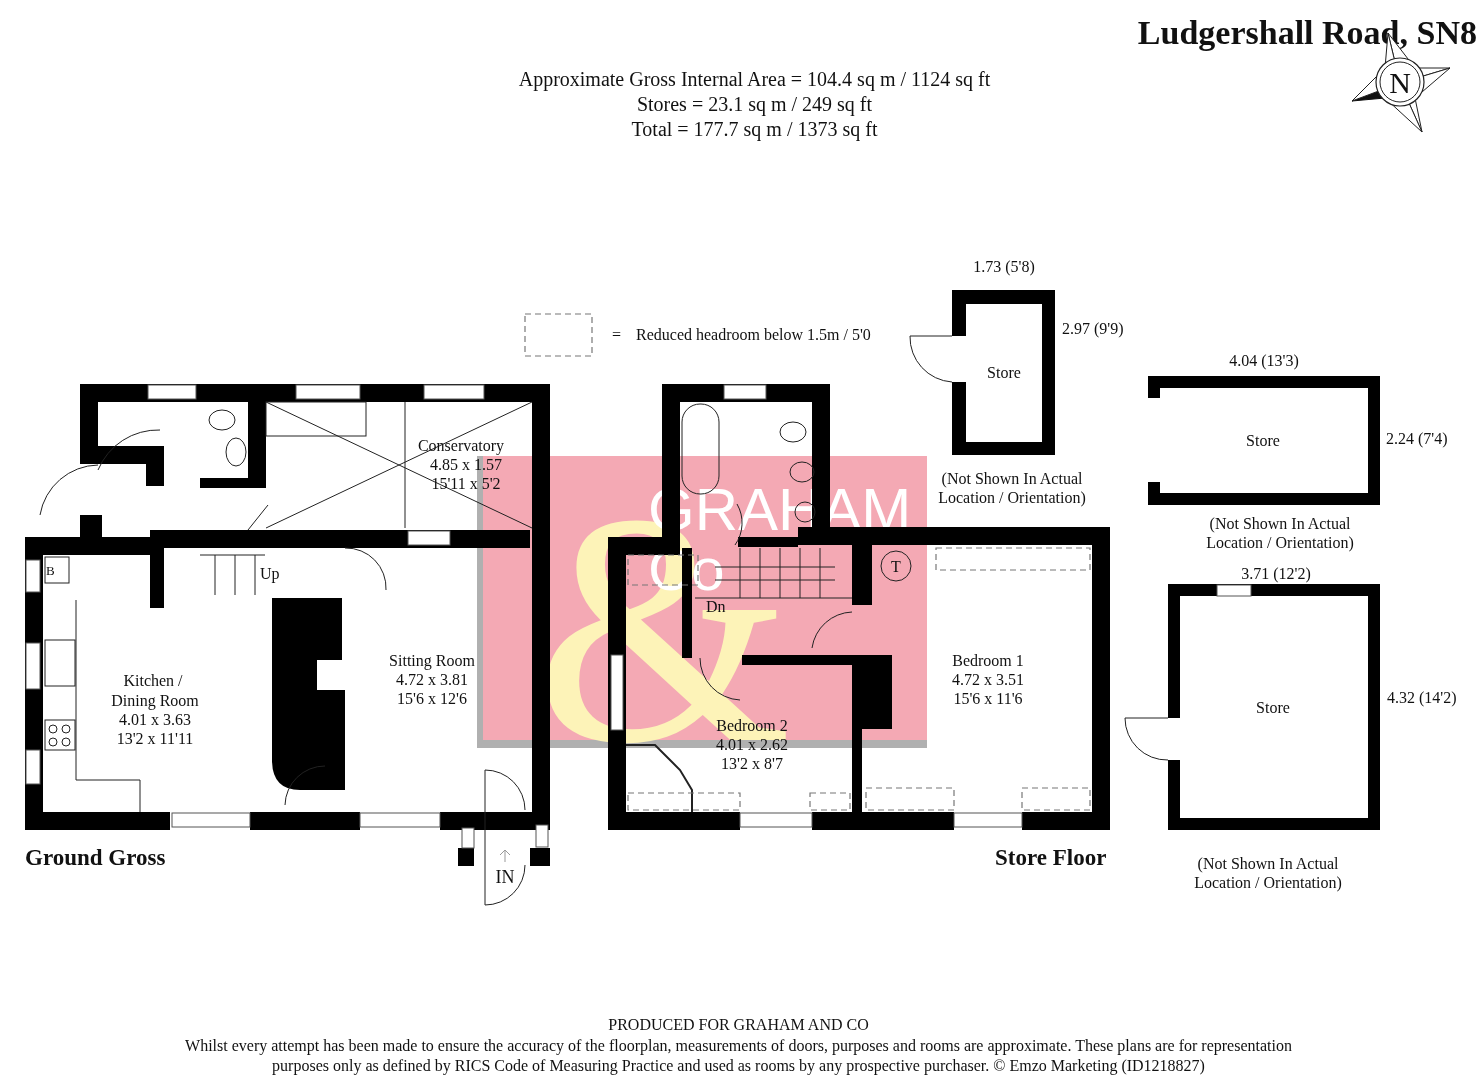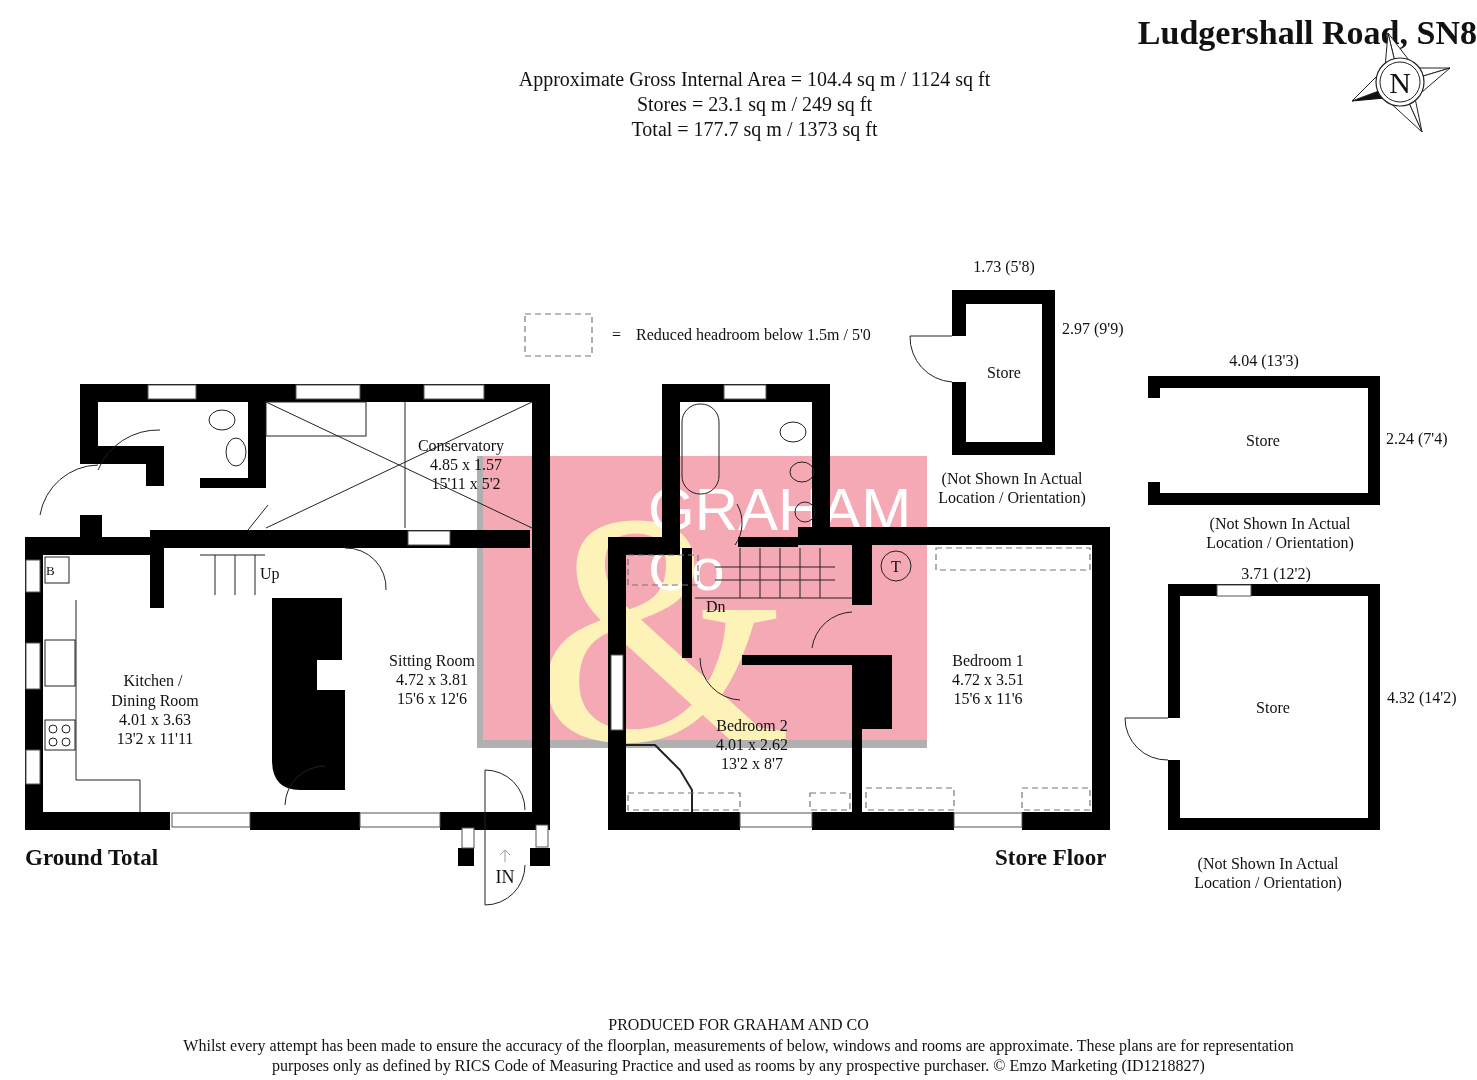--- a/index.html
+++ b/index.html
@@ -239,7 +239,7 @@
   </g>
 </svg>
 
-<div class="abs floor-label" style="left:25px;top:845px">Ground Total</div>
+<div class="abs floor-label" style="left:25px;top:845px">Ground Gross</div>
 <div class="abs floor-label" style="left:995px;top:845px">Store Floor</div>
 
 <div class="abs footer head" style="top:1015px">PRODUCED FOR GRAHAM AND CO</div>

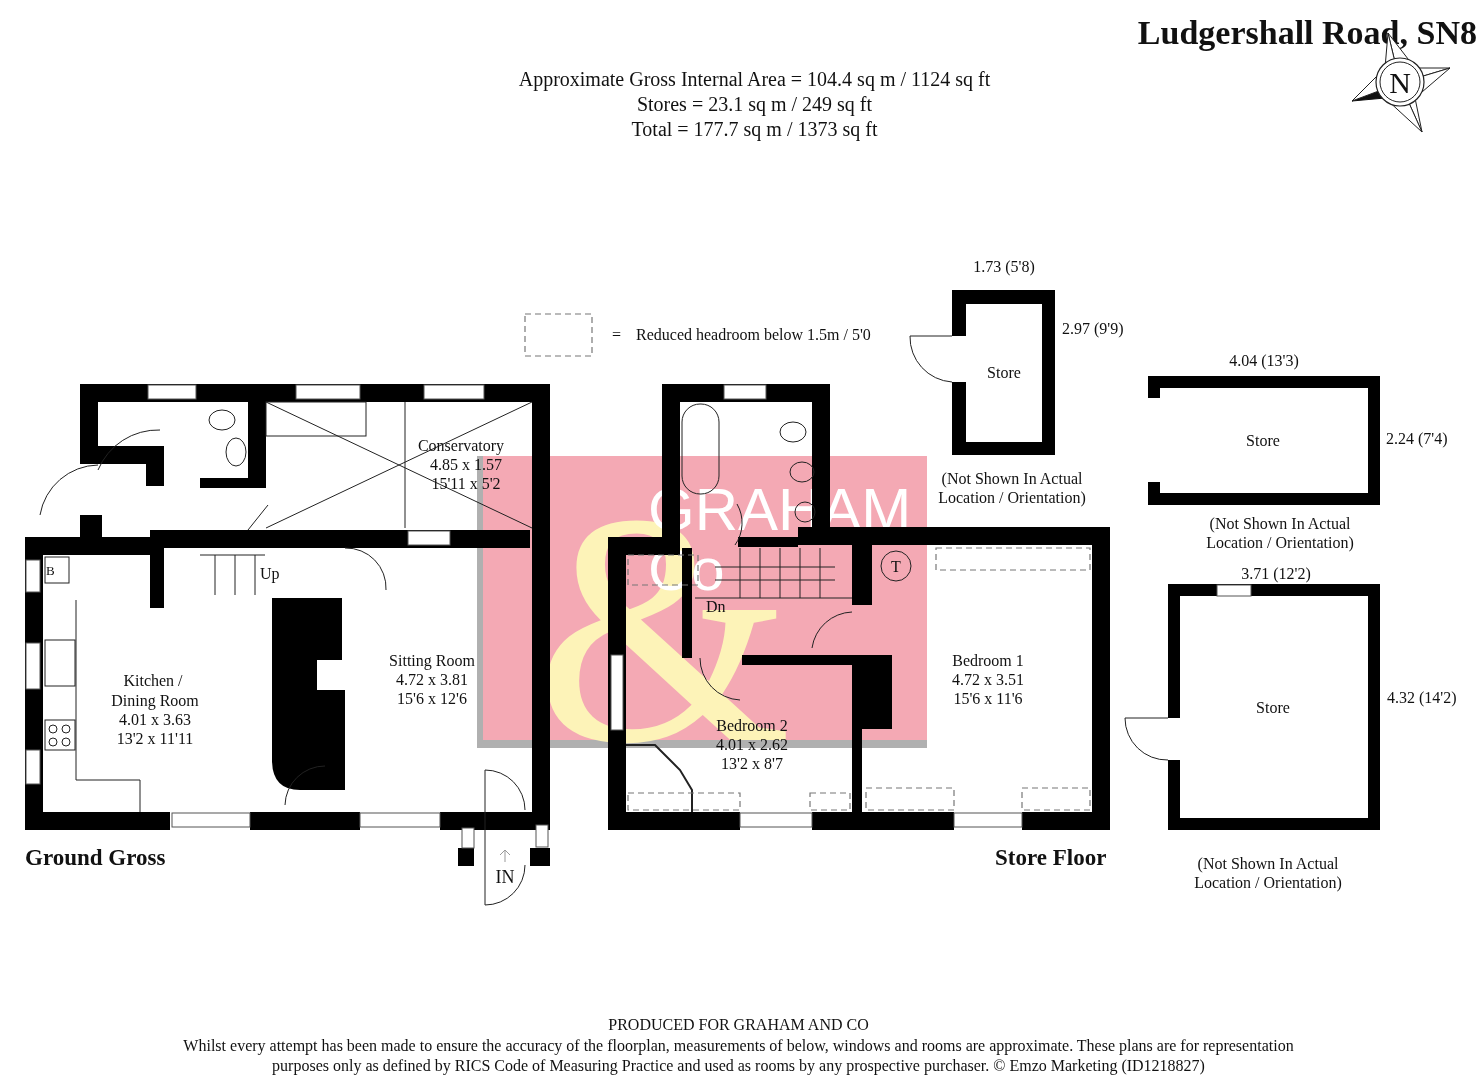--- a/index.html
+++ b/index.html
@@ -243,7 +243,7 @@
 <div class="abs floor-label" style="left:995px;top:845px">Store Floor</div>
 
 <div class="abs footer head" style="top:1015px">PRODUCED FOR GRAHAM AND CO</div>
-<div class="abs footer" style="top:1036px">Whilst every attempt has been made to ensure the accuracy of the floorplan, measurements of below, windows and rooms are approximate. These plans are for representation</div>
+<div class="abs footer" style="top:1036px">Whilst every attempt has been made to ensure the accuracy of the floorplan, measurements of doors, purposes and rooms are approximate. These plans are for representation</div>
 <div class="abs footer" style="top:1056px">purposes only as defined by RICS Code of Measuring Practice and used as rooms by any prospective purchaser. © Emzo Marketing (ID1218827)</div>
 
 </body></html>

